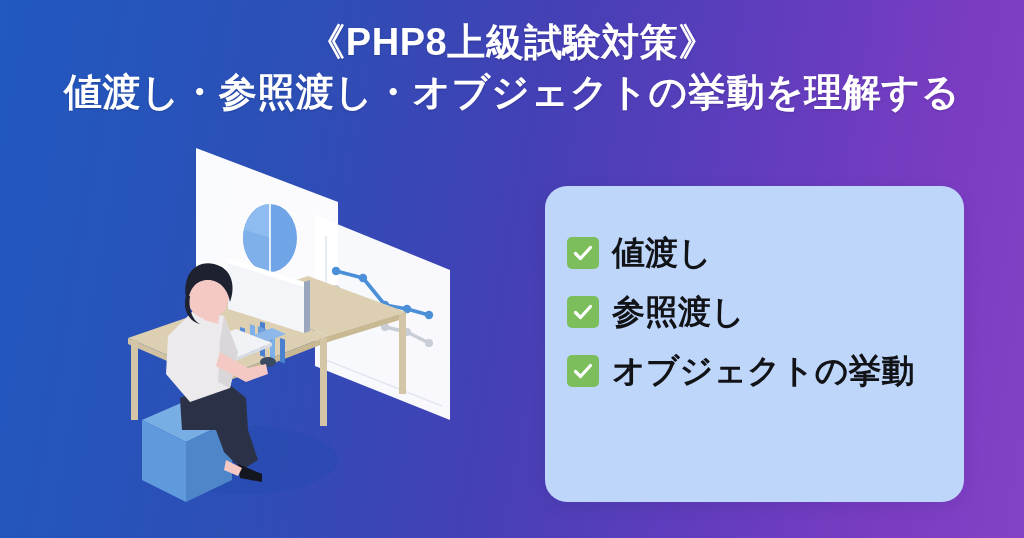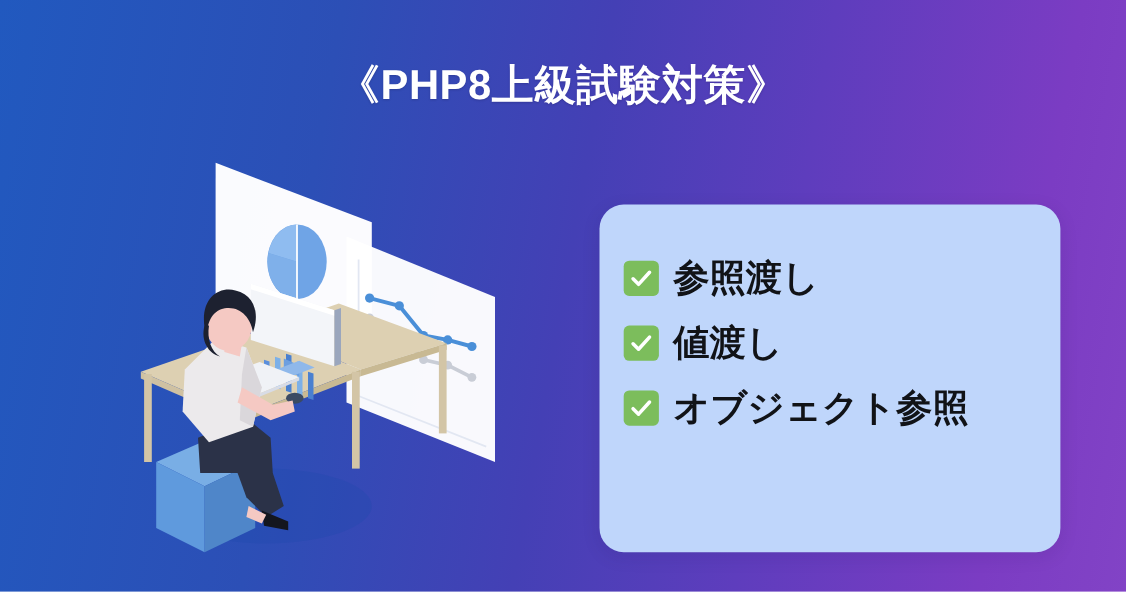--- a/index.html
+++ b/index.html
@@ -31,7 +31,6 @@
     letter-spacing: 0.5px;
     text-shadow: 0 1px 2px rgba(20,20,60,0.22);
     white-space: nowrap;
-    margin-top: 36px;
   }
   #title-main {
     font-size: 38px;

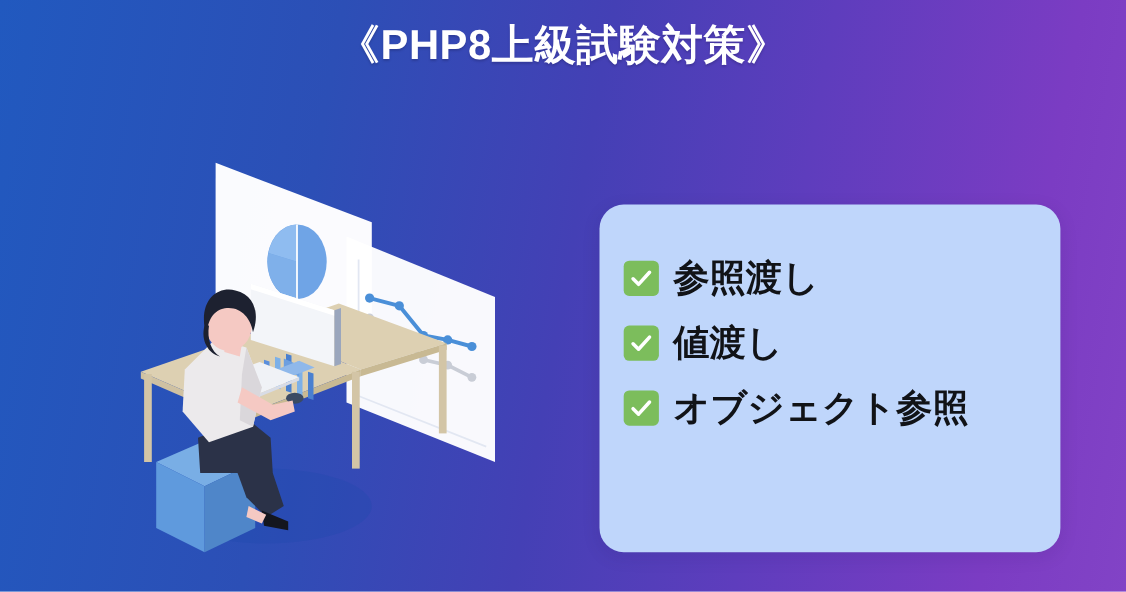--- a/index.html
+++ b/index.html
@@ -98,6 +98,7 @@
 
   <div id="title-block">
     <div class="title-line" id="title-main">《PHP8上級試験対策》</div>
+    <div class="title-line" id="title-sub">値渡し・参照渡し・オブジェクトの挙動を理解する</div>
   </div>
 
   <div id="illustration">

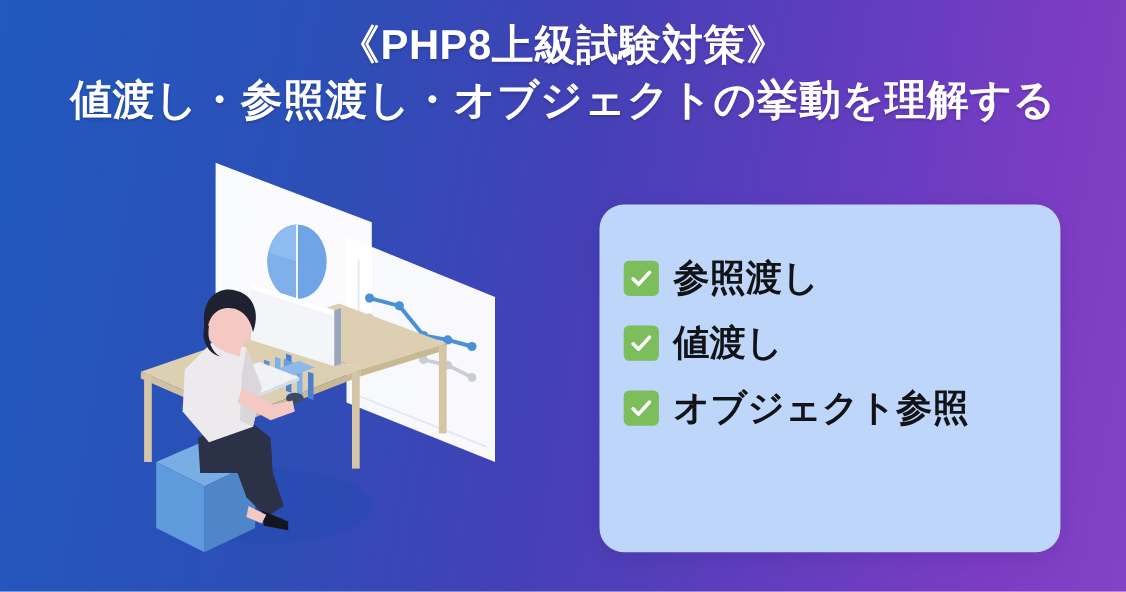--- a/index.html
+++ b/index.html
@@ -221,7 +221,7 @@
           <path d="M3.5 11.5 L8.5 16.5 L18.5 5.5" fill="none" stroke="#ffffff" stroke-width="3.2" stroke-linecap="round" stroke-linejoin="round"></path>
         </svg>
       </span>
-      <span class="check-label">参照渡し</span>
+      <span class="check-label">値渡し</span>
     </div>
 
     <div class="check-row">
@@ -230,7 +230,7 @@
           <path d="M3.5 11.5 L8.5 16.5 L18.5 5.5" fill="none" stroke="#ffffff" stroke-width="3.2" stroke-linecap="round" stroke-linejoin="round"></path>
         </svg>
       </span>
-      <span class="check-label">値渡し</span>
+      <span class="check-label">参照渡し</span>
     </div>
 
     <div class="check-row">

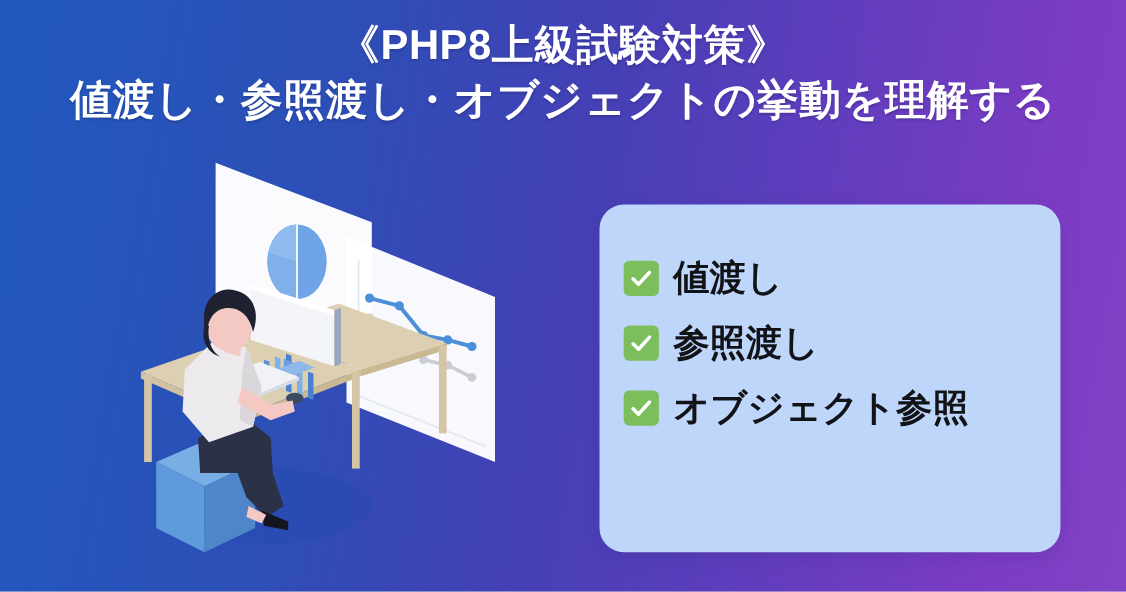--- a/index.html
+++ b/index.html
@@ -239,7 +239,7 @@
           <path d="M3.5 11.5 L8.5 16.5 L18.5 5.5" fill="none" stroke="#ffffff" stroke-width="3.2" stroke-linecap="round" stroke-linejoin="round"></path>
         </svg>
       </span>
-      <span class="check-label">オブジェクト参照</span>
+      <span class="check-label">オブジェクトの挙動</span>
     </div>
 
 

